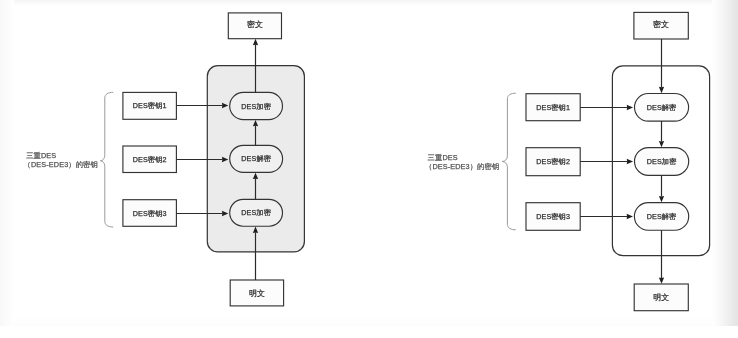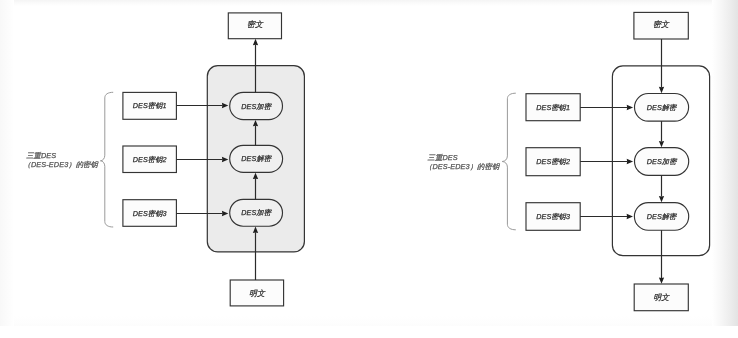--- a/index.html
+++ b/index.html
@@ -6,7 +6,7 @@
   html,body{margin:0;padding:0;}
   body{width:738px;height:338px;overflow:hidden;background:#ffffff;
        font-family:"Liberation Sans",sans-serif;-webkit-font-smoothing:antialiased;}
-  #page{position:relative;width:738px;height:326px;background:var(--c-bg,#ffffff);overflow:hidden;font-style:italic;}
+  #page{position:relative;width:738px;height:326px;background:var(--c-bg,#ffffff);overflow:hidden;}
   #wash{position:absolute;left:0;top:0;width:738px;height:338px;pointer-events:none;
         mix-blend-mode:multiply;}
   #wash .edge{position:absolute;}

